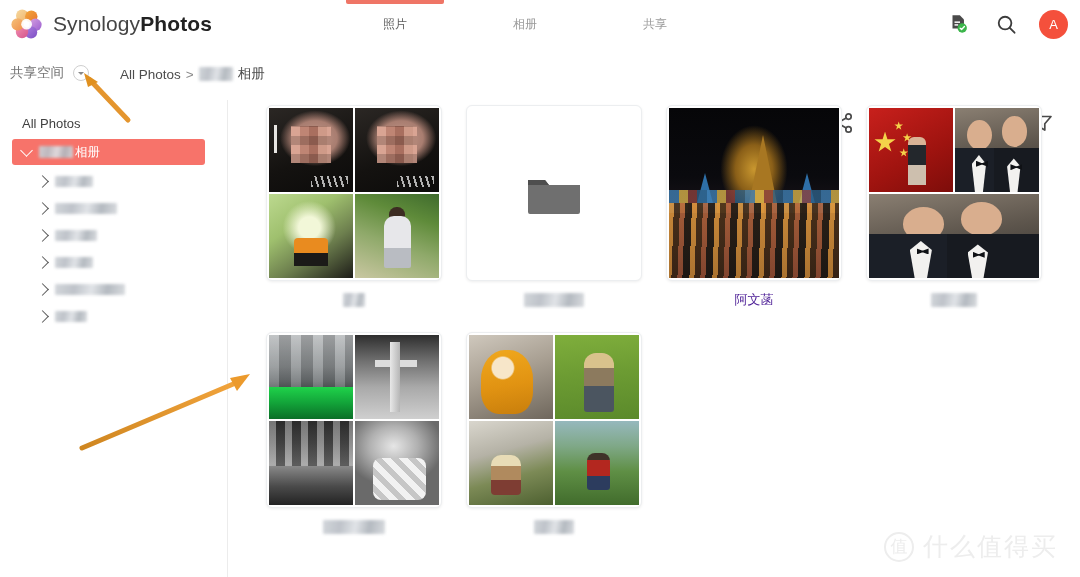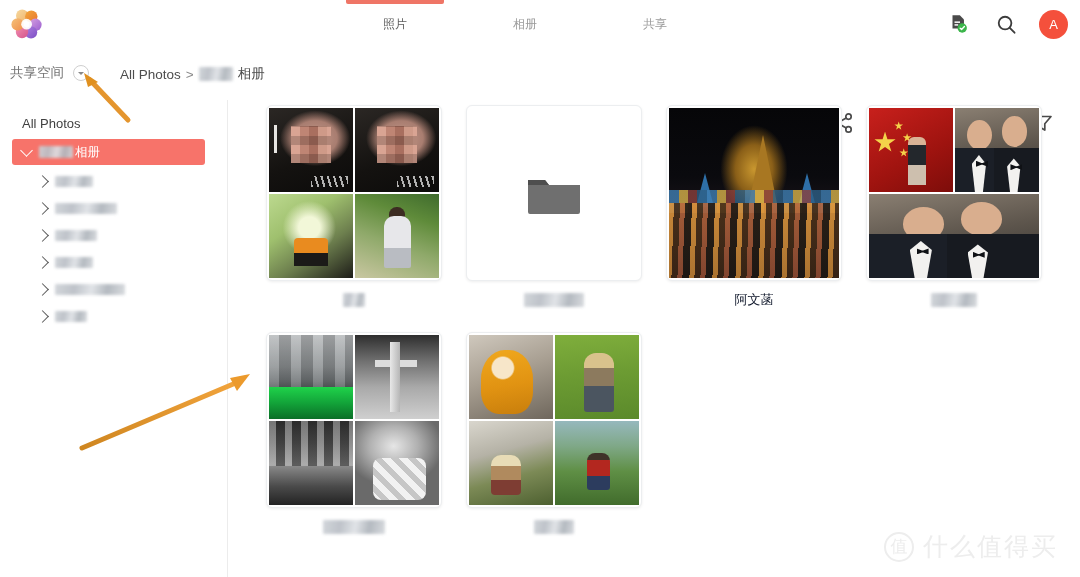--- a/index.html
+++ b/index.html
@@ -344,6 +344,9 @@
           <circle cx="16.6" cy="17.2" r="5.4" fill="#ffffff" opacity=".92"></circle>
         </svg>
       </div>
+      <div class="brand-text">
+        <span class="b-light">Synology</span><span class="b-bold">Photos</span>
+      </div>
     </div>
 
     <div class="tabs">

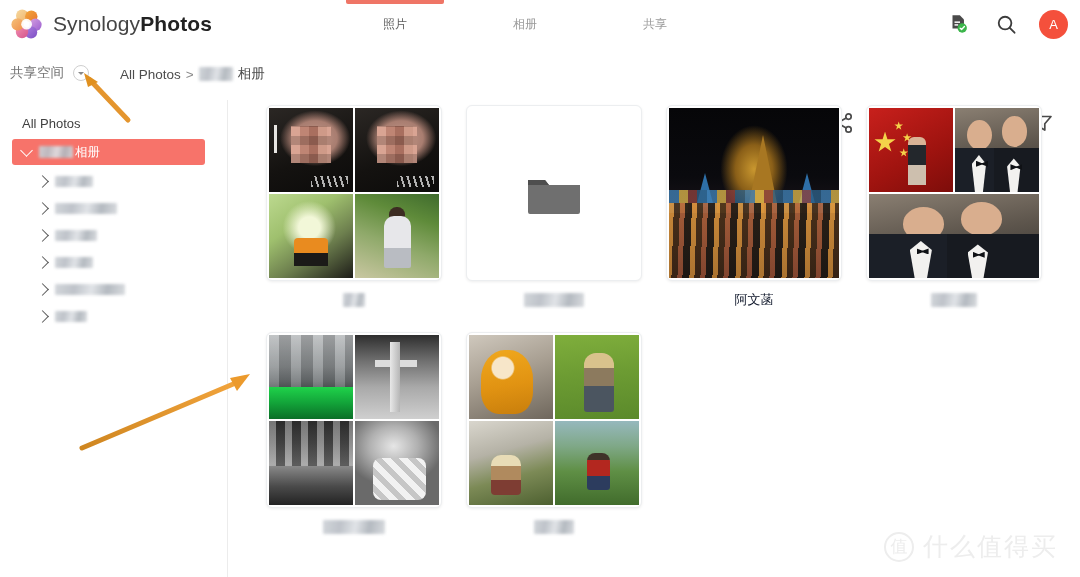--- a/index.html
+++ b/index.html
@@ -111,7 +111,7 @@
     overflow: hidden; position: relative; padding: 2px; cursor: pointer;
   }
   .card-label {
-    margin-top: 11px; text-align: center; font-size: 13px; color: #0f172a;
+    margin-top: 11px; text-align: center; font-size: 13px; color: #4c1d95;
     height: 16px; display: flex; align-items: center; justify-content: center;
   }
   .mos { position: absolute; display: flex; flex-wrap: wrap; inset: 2px; gap: 2px; }

